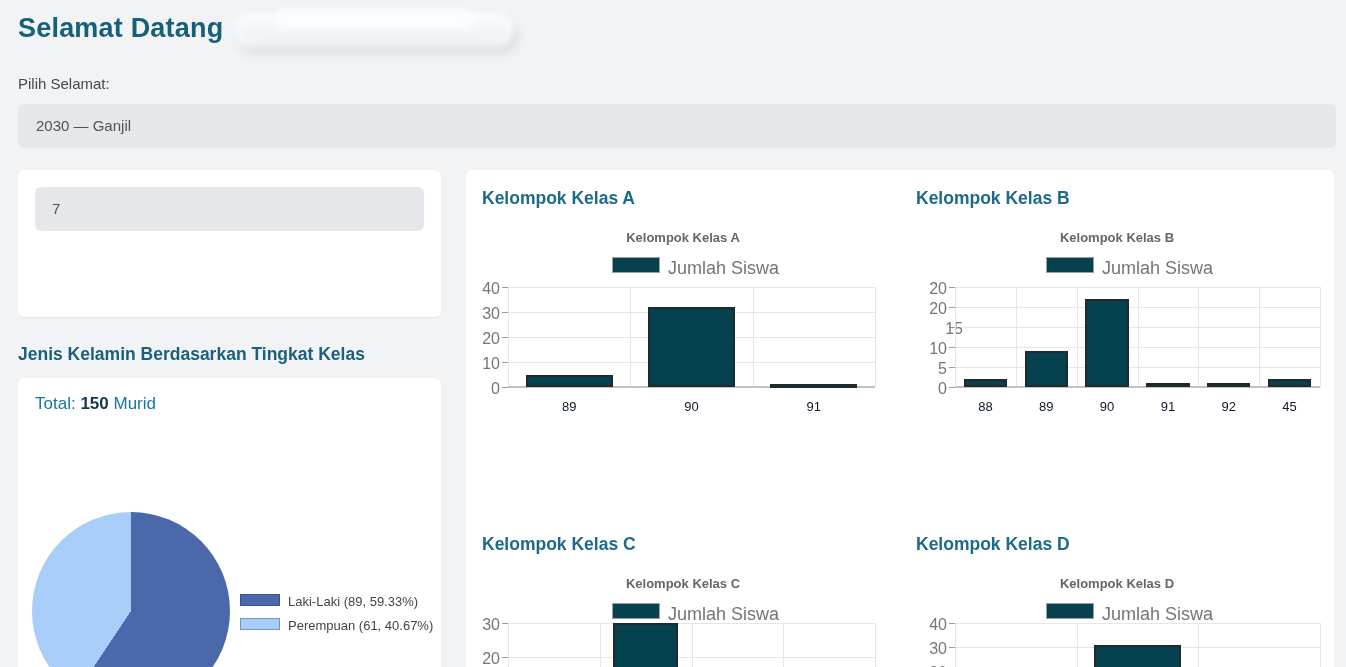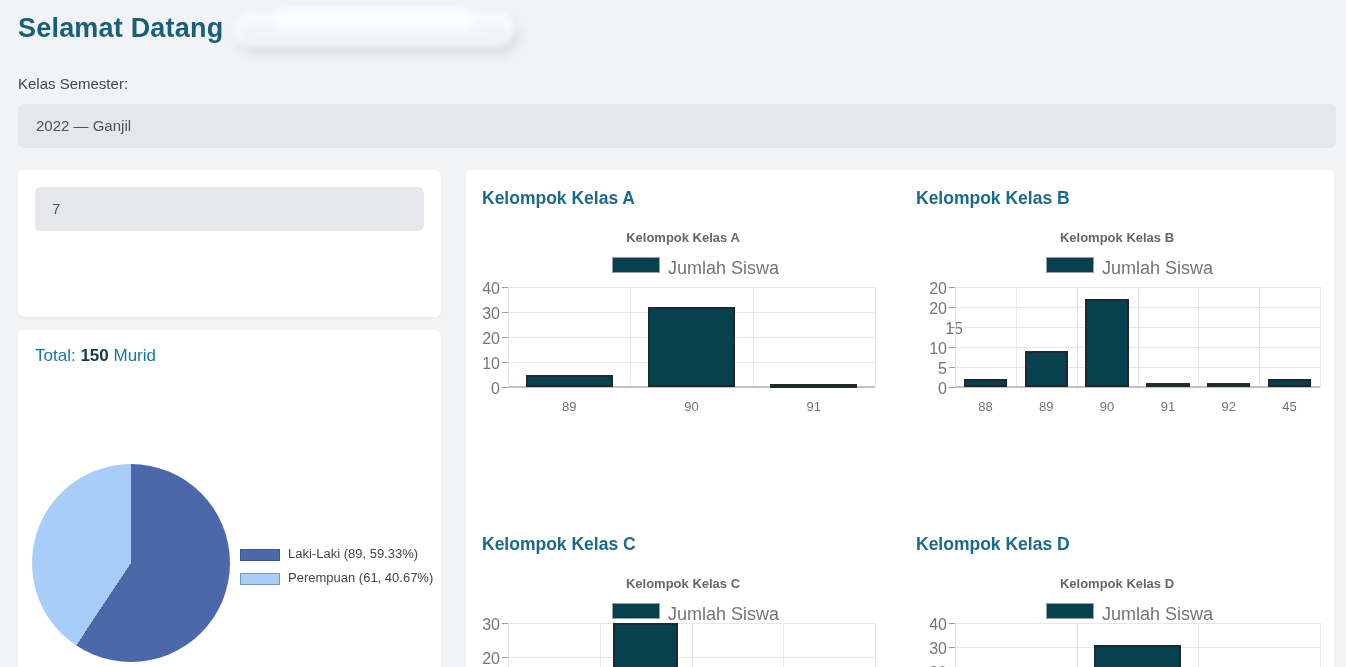--- a/index.html
+++ b/index.html
@@ -59,7 +59,7 @@
 <h1 class="page-title">Selamat Datang</h1>
 <div class="blur-blob"></div>
 
-<div class="semester-label">Kelas Semester:</div>
+<div class="semester-label">Pilih Selamat:</div>
 <div class="semester-select">2022 — Ganjil</div>
 
 <div class="left-col">

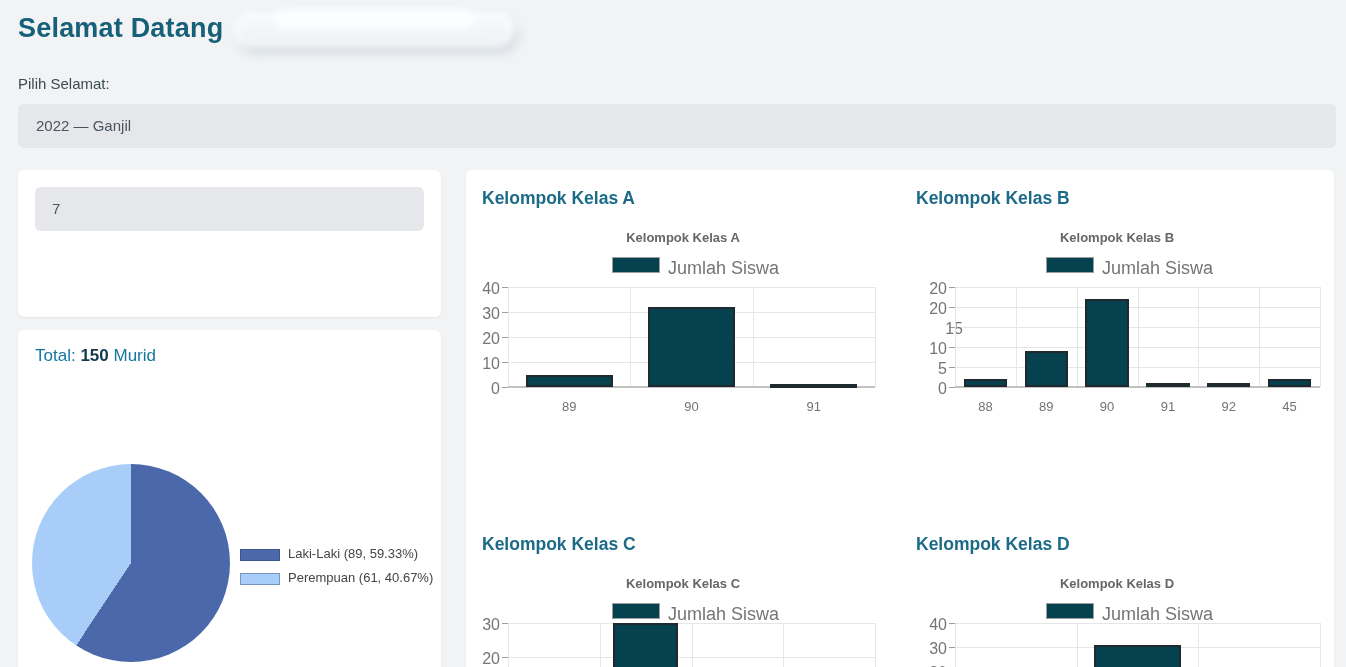--- a/index.html
+++ b/index.html
@@ -60,7 +60,7 @@
 <div class="blur-blob"></div>
 
 <div class="semester-label">Pilih Selamat:</div>
-<div class="semester-select">2022 — Ganjil</div>
+<div class="semester-select">2030 — Ganjil</div>
 
 <div class="left-col">
   <div class="card filter-card">

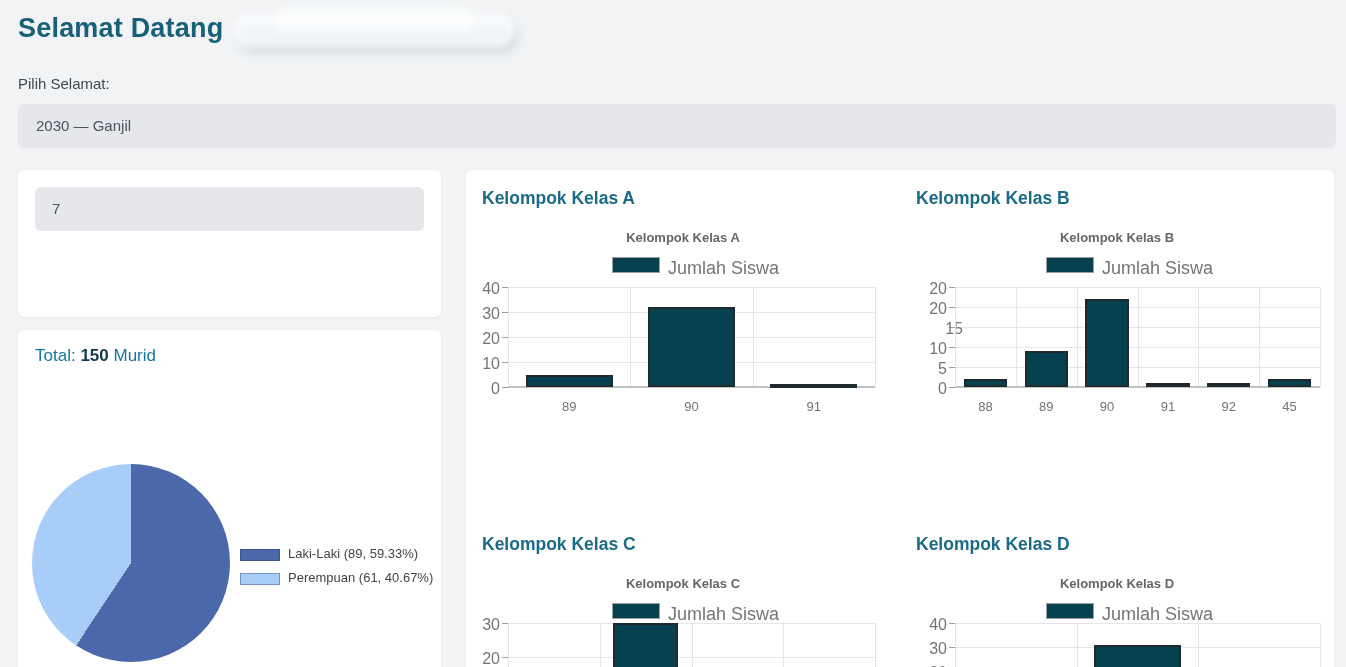--- a/index.html
+++ b/index.html
@@ -67,6 +67,7 @@
     <div class="grade-select">7</div>
   </div>
 
+  <h2 class="gender-heading">Jenis Kelamin Berdasarkan Tingkat Kelas</h2>
 
   <div class="card gender-card">
     <div class="total-line">

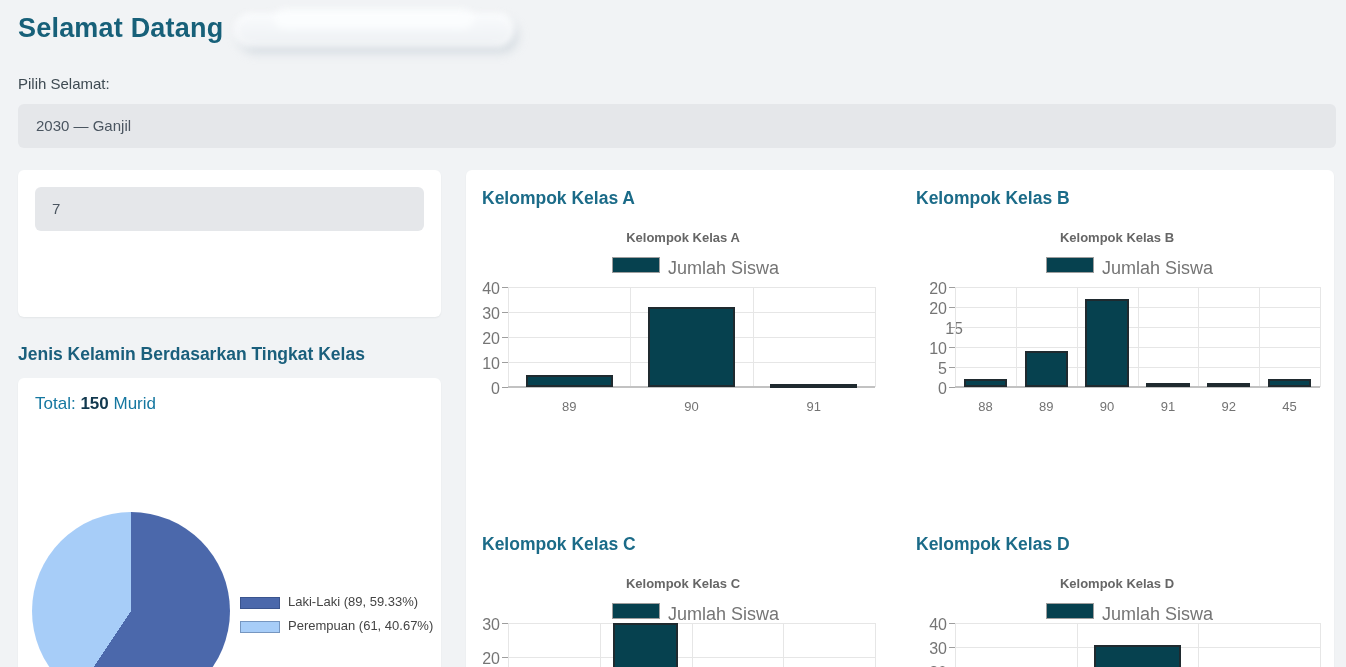--- a/index.html
+++ b/index.html
@@ -50,7 +50,7 @@
   .baseline{position:absolute;height:2px;background:#c2c2c2}
   .ytickmark{position:absolute;width:6px;height:1px;background:#9e9e9e}
   .ylabel{position:absolute;font-size:16px;color:#757575;text-align:right;width:34px}
-  .xlabel{position:absolute;font-size:13px;color:#737373;text-align:center}
+  .xlabel{position:absolute;font-size:13px;color:#0f172a;text-align:center}
   .bar{position:absolute;box-sizing:border-box;border:2px solid #1f2a2f}
 </style>
 </head>

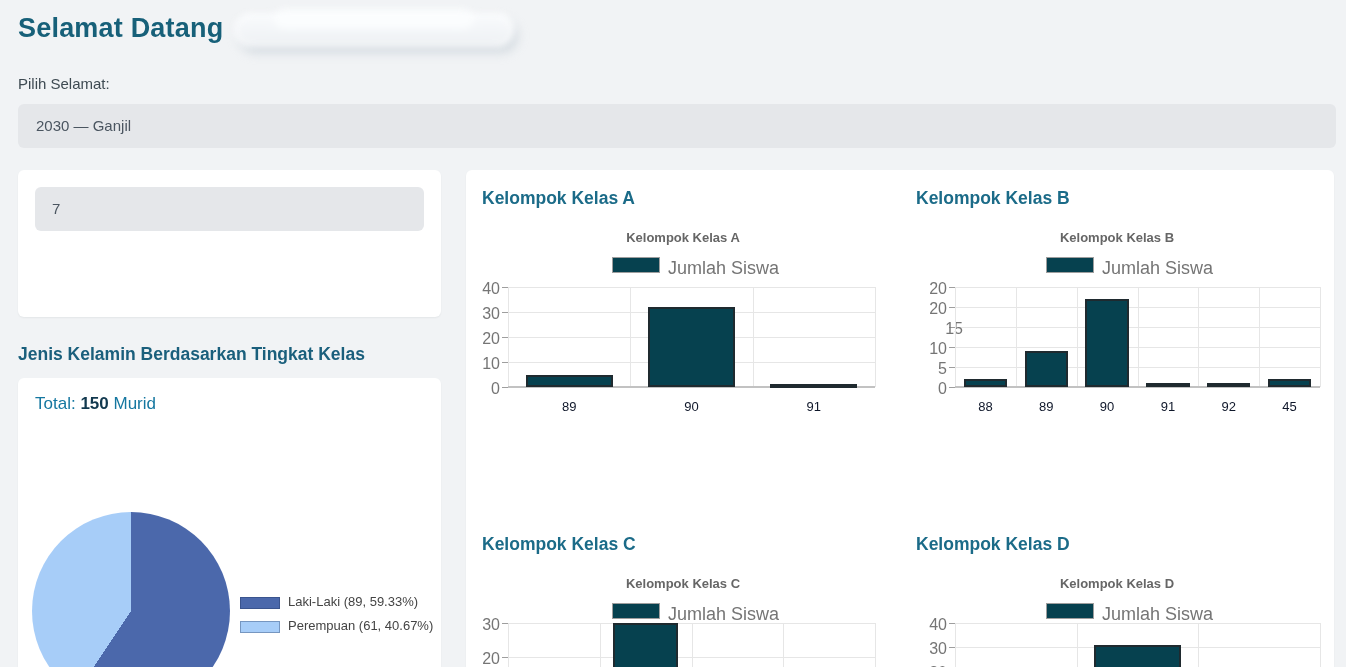--- a/index.html
+++ b/index.html
@@ -33,7 +33,7 @@
   .total-line b{color:#11384e}
   .pie{position:absolute;left:14px;top:134px;width:198px;height:198px;border-radius:50%}
   .pie-legend{position:absolute;left:222px;top:216px}
-  .pie-legend-row{display:flex;align-items:flex-end;margin-bottom:9px}
+  .pie-legend-row{display:flex;align-items:flex-start;margin-bottom:9px}
   .pie-swatch{width:40px;height:12px;margin-right:8px;box-sizing:border-box;border:1px solid rgba(30,50,90,.35)}
   .pie-label{font-size:13px;color:#444;white-space:nowrap}
 

